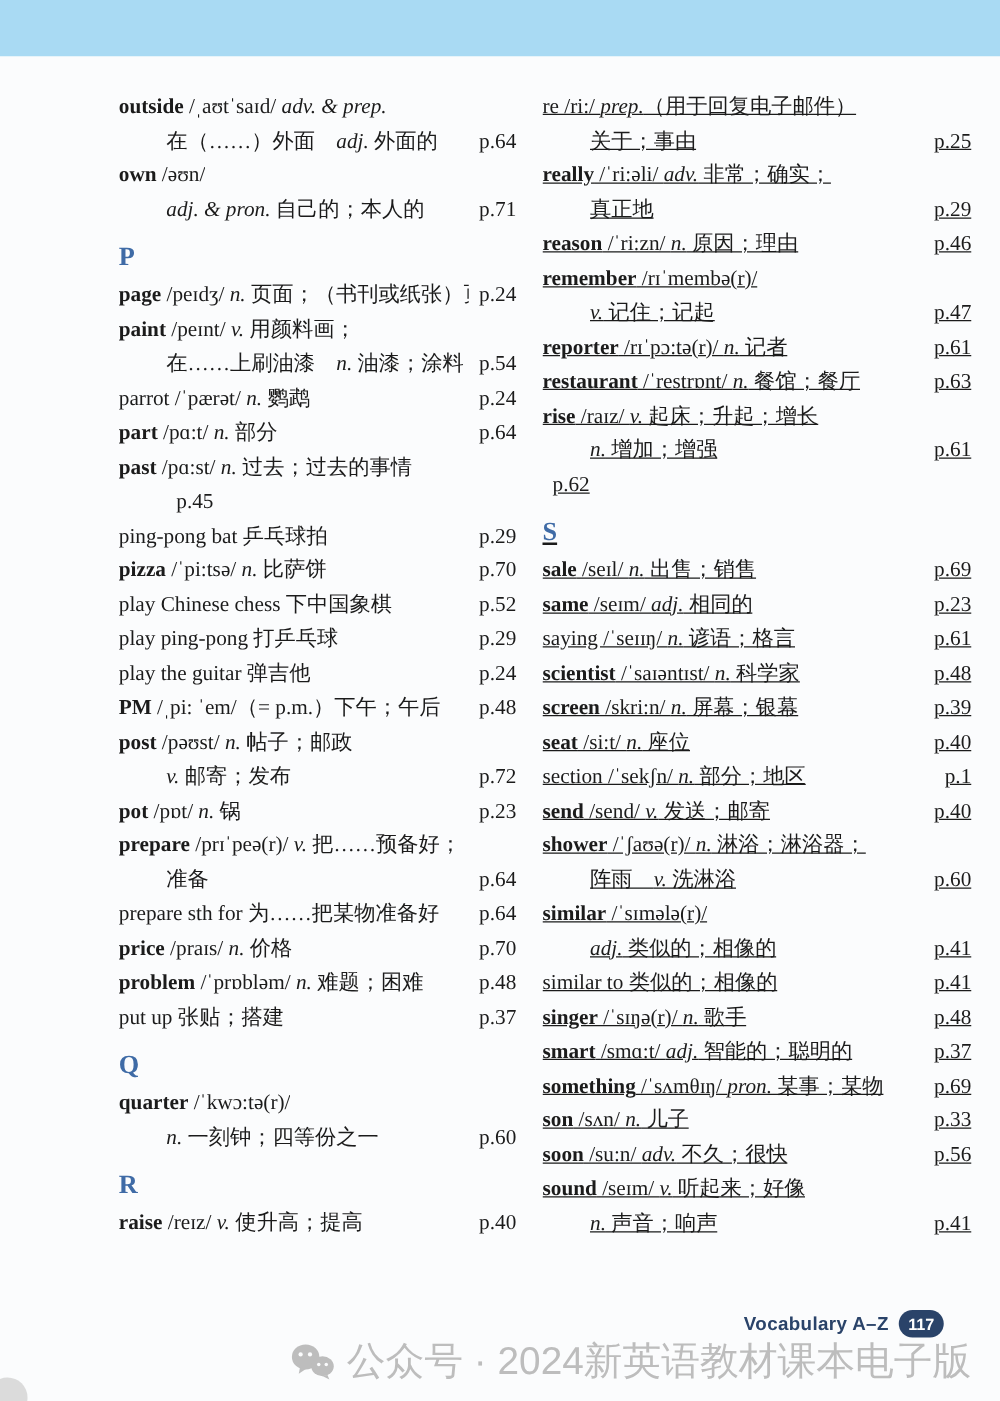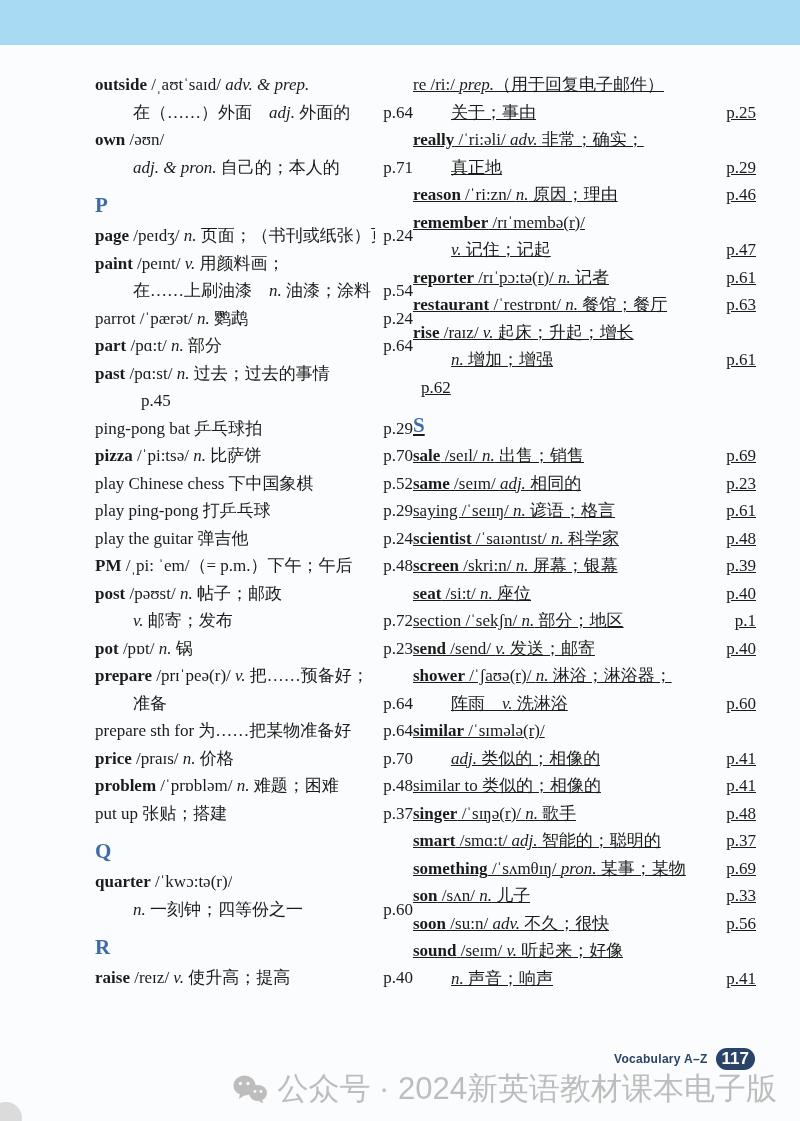--- a/index.html
+++ b/index.html
@@ -19,7 +19,7 @@
   .content {
     position: absolute; top: 71px; left: 95px;
     width: 682px;
-    display: flex; 
+    display: flex; gap: 21px;
   }
   .col { font-size: 17px; }
   .col-left  { width: 318px; }

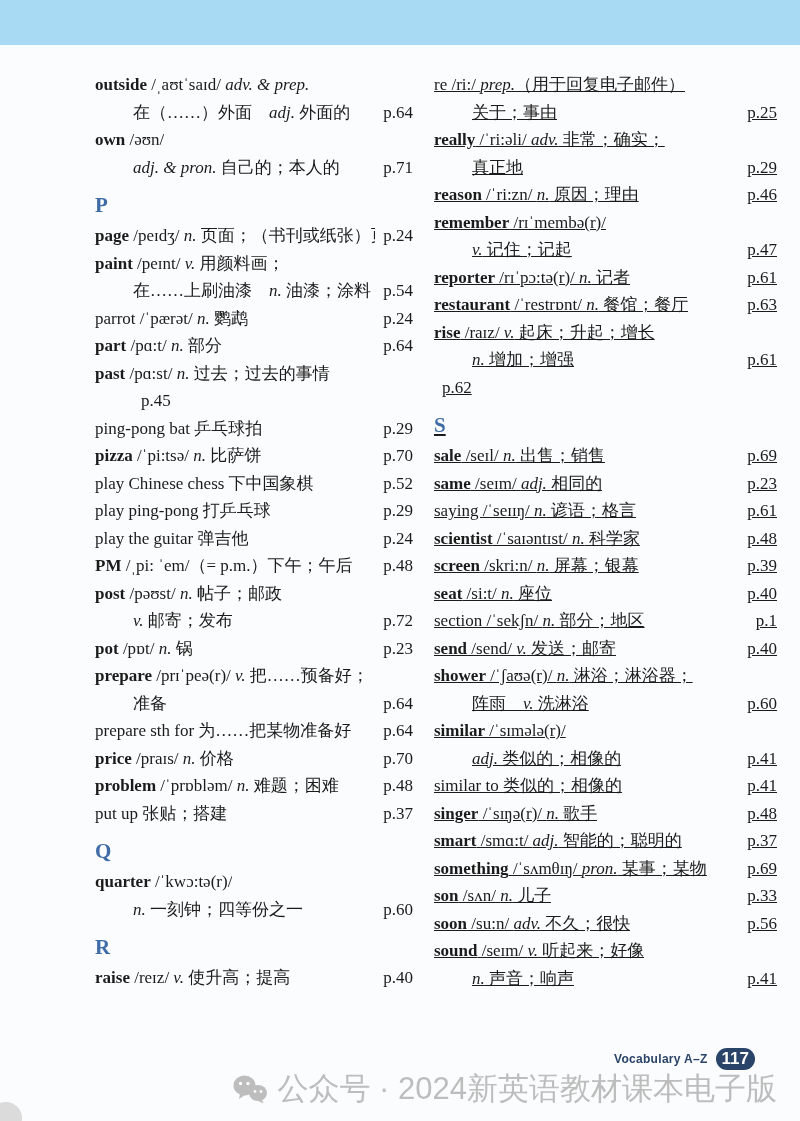--- a/index.html
+++ b/index.html
@@ -50,7 +50,7 @@
     font-family: "Liberation Sans", "DejaVu Sans", sans-serif;
   }
   .footer-label {
-    font-size: 12px; font-weight: bold;
+    font-size: 15px; font-weight: bold;
     color: #2a4369; letter-spacing: 0.3px;
   }
   .page-badge {

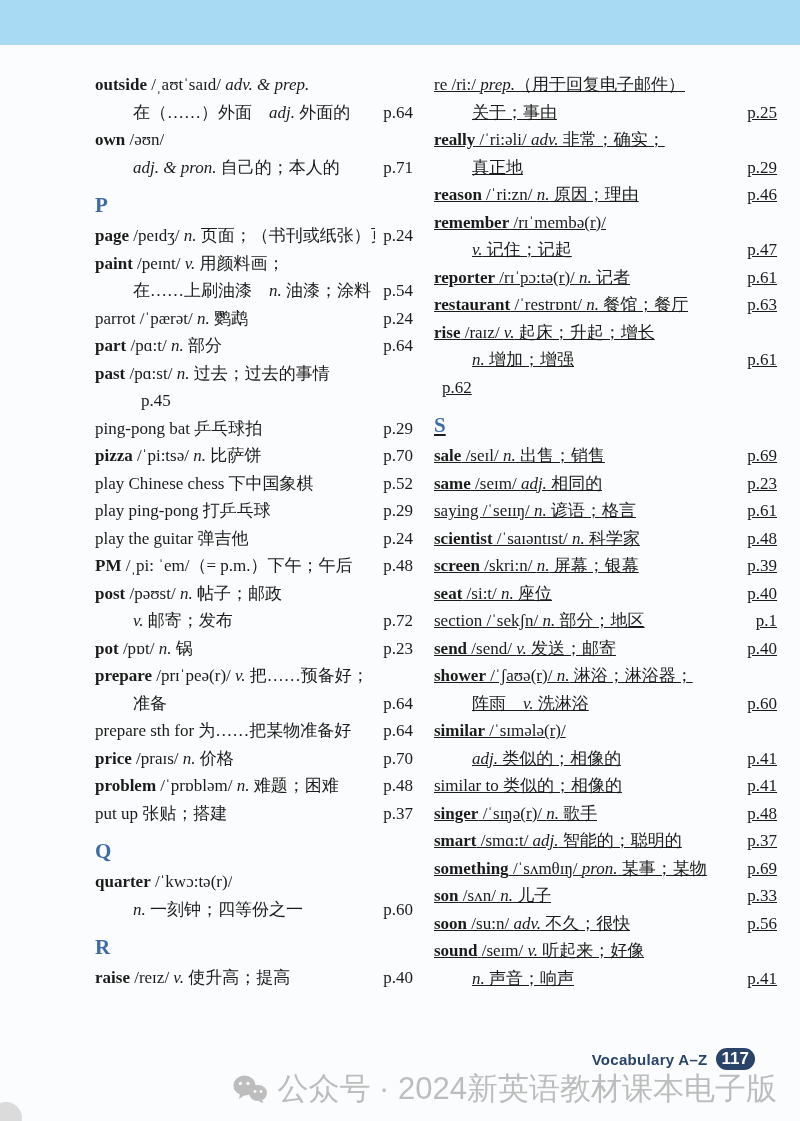--- a/index.html
+++ b/index.html
@@ -59,7 +59,7 @@
     background: #2a4369;
     border-radius: 12px;
     color: #ffffff;
-    font-size: 17px; font-weight: bold;
+    font-size: 13px; font-weight: bold;
     display: flex; align-items: center; justify-content: center;
     box-sizing: border-box;
   }

